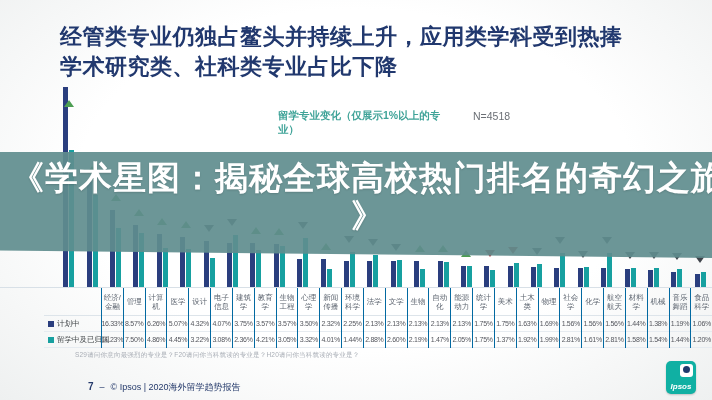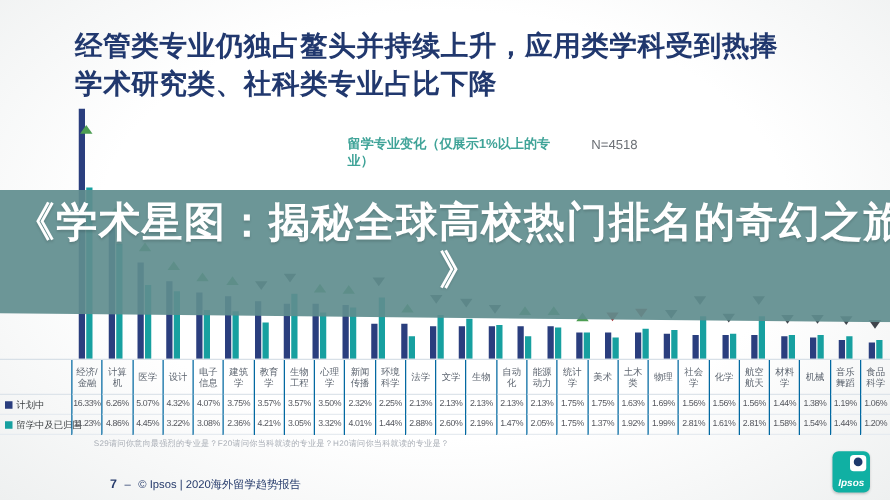--- a/index.html
+++ b/index.html
@@ -202,6 +202,11 @@
       <div class="tv">11.23%</div>
     </div>
     <div class="tcol">
+      <div class="th">管理</div>
+      <div class="tv">8.57%</div>
+      <div class="tv">7.50%</div>
+    </div>
+    <div class="tcol">
       <div class="th">计算
 机</div>
       <div class="tv">6.26%</div>

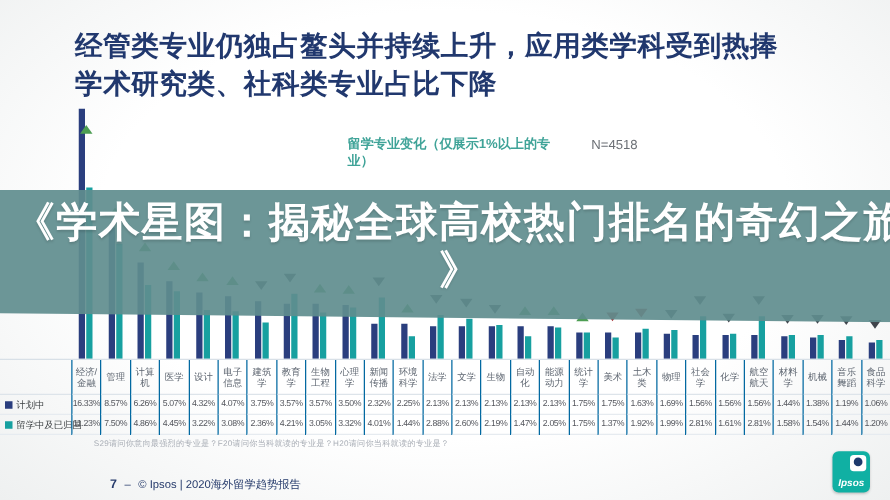--- a/index.html
+++ b/index.html
@@ -42,7 +42,7 @@
   
   #ptable{position:absolute;left:0;top:287px;width:712px;display:flex;z-index:2;border-top:1px solid #d8e0e7;}
   .tcol{flex:1 1 0;border-left:1px solid #0369a1;min-width:0;}
-  .tcol.label-col{flex:0 0 57px;border-left:none;}
+  .tcol.label-col{flex:0 0 57px;border-left:none;padding-left:44px;}
   .th{
     height:27px;display:flex;align-items:center;justify-content:center;text-align:center;
     font-size:7.5px;line-height:9px;color:#5d6570;white-space:pre-line;

